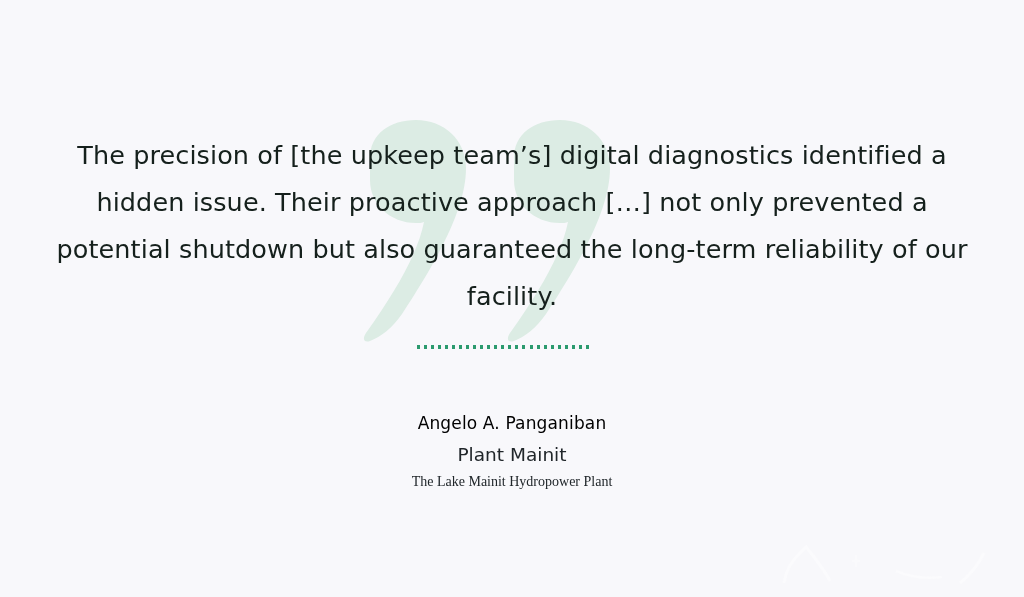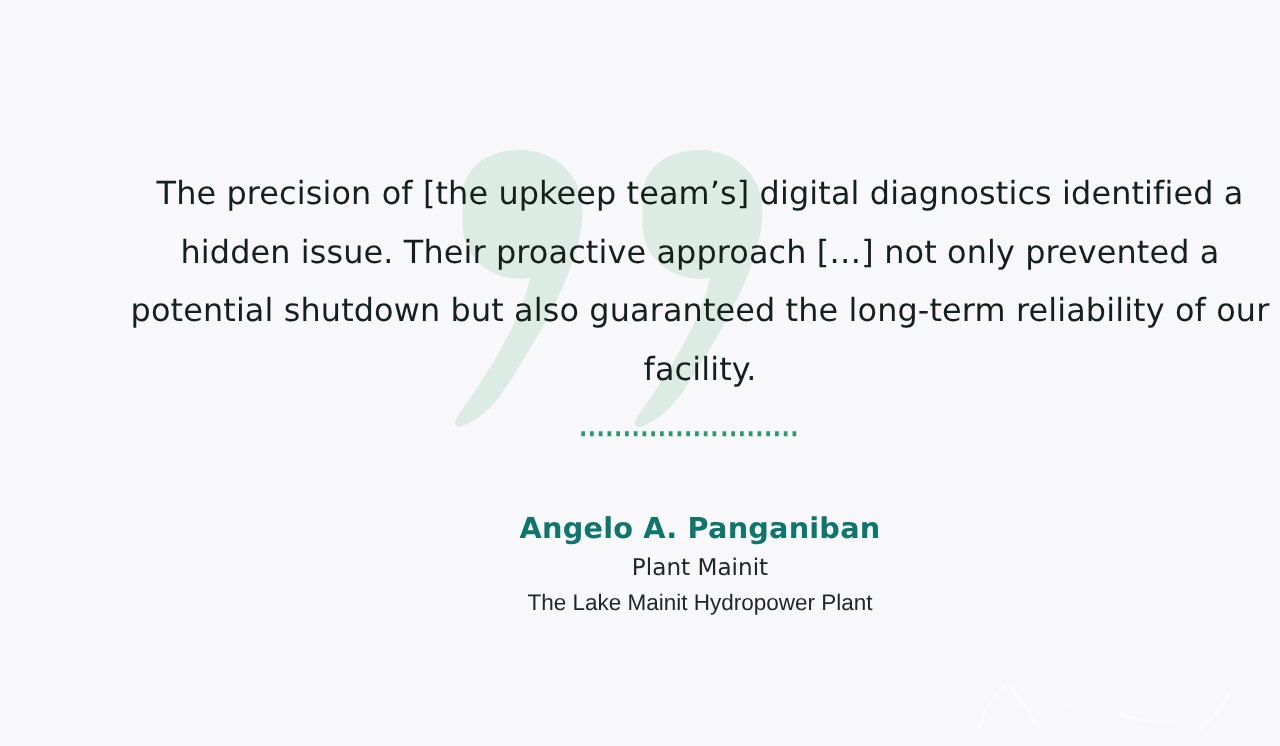--- a/index.html
+++ b/index.html
@@ -21,7 +21,6 @@
     background: #f8f8fb;
     box-sizing: border-box;
     overflow: hidden;
-    padding-left: 48px;
   }
 
   

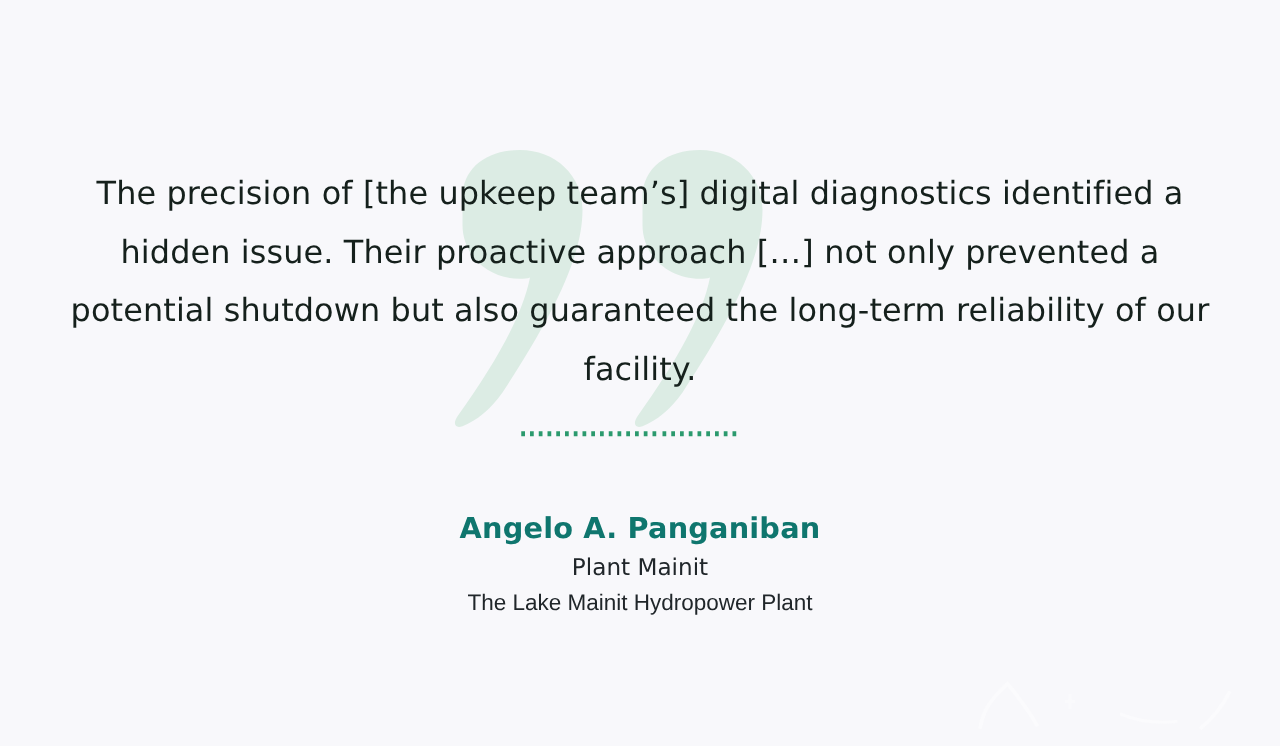--- a/index.html
+++ b/index.html
@@ -95,10 +95,10 @@
   .attr-name {
     margin: 0;
     font-family: "DejaVu Sans", sans-serif;
-    font-size: 23px;
-    font-weight: 700;
+    font-size: 17px;
+    font-weight: 400;
     letter-spacing: 0.15px;
-    color: #0f766e;
+    color: #000000;
     line-height: 30px;
   }
   .attr-role {

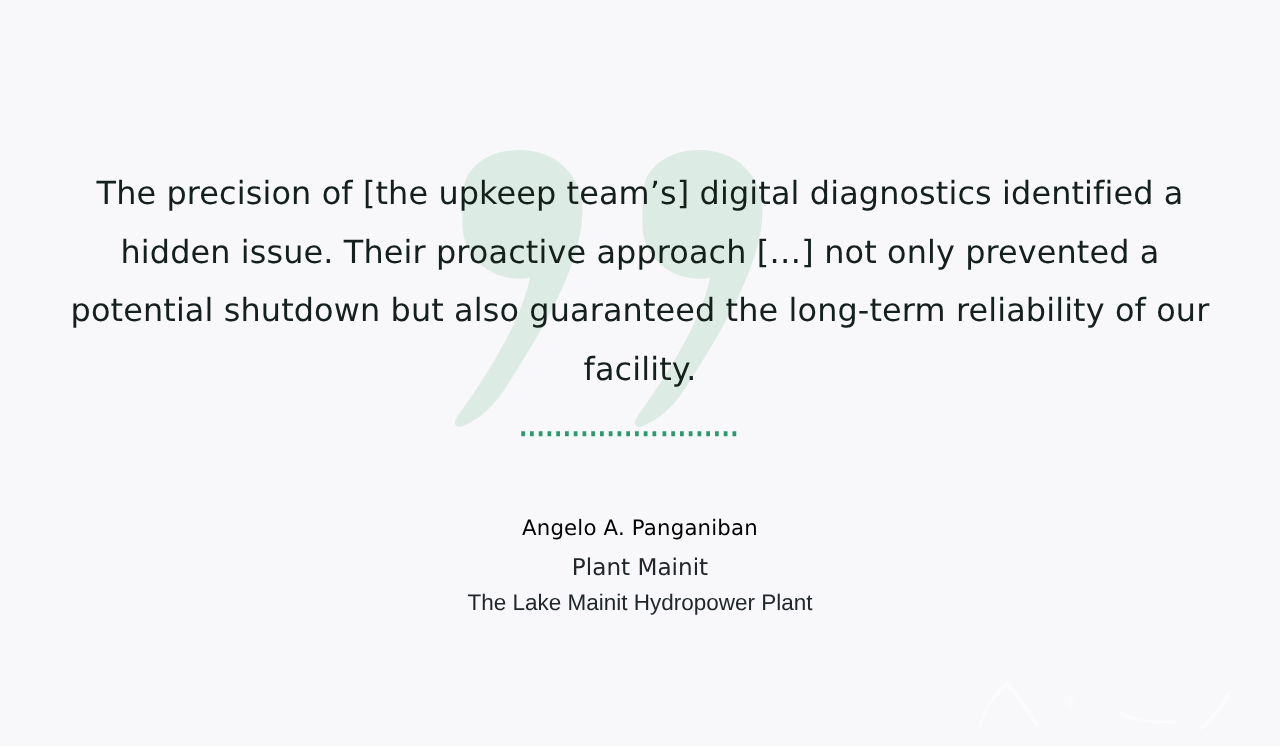--- a/index.html
+++ b/index.html
@@ -111,8 +111,8 @@
   }
   .attr-org {
     margin: 1px 0 4px 0;
-    font-family: Liberation Sans, sans-serif;
-    font-size: 18px;
+    font-family: Liberation Serif, serif;
+    font-size: 14px;
     font-weight: 400;
     color: #20262a;
     line-height: 26px;

